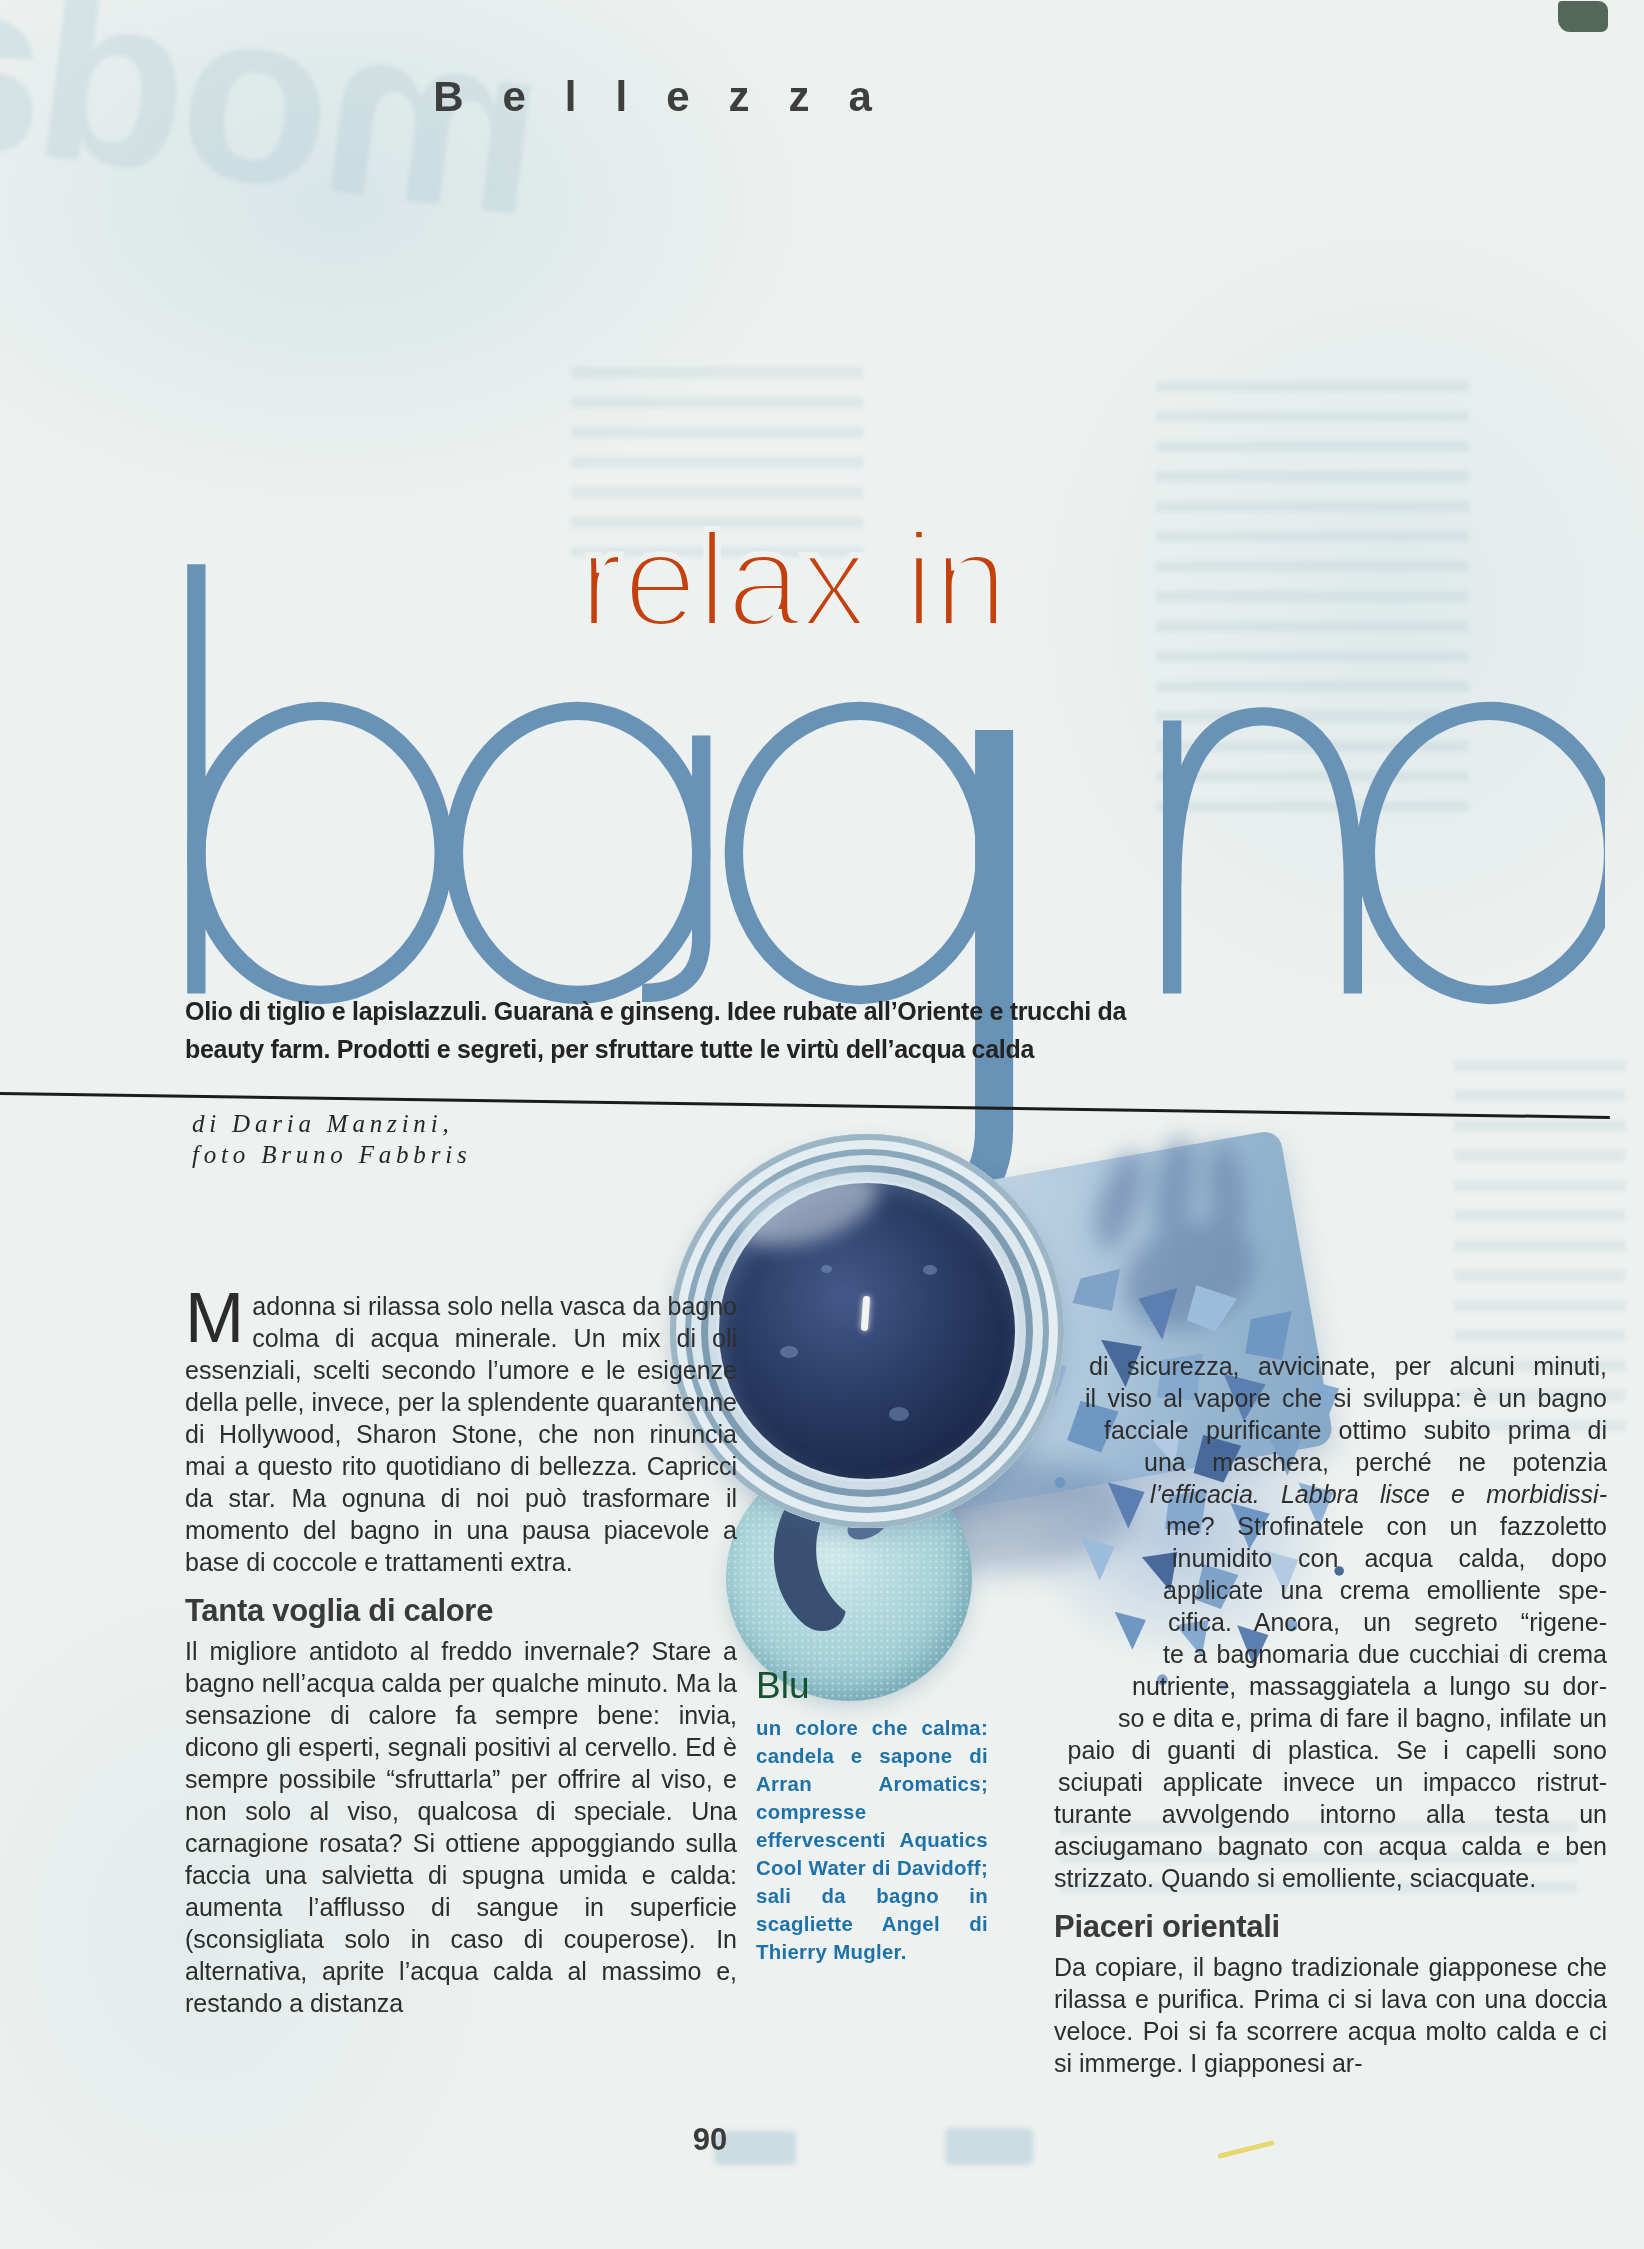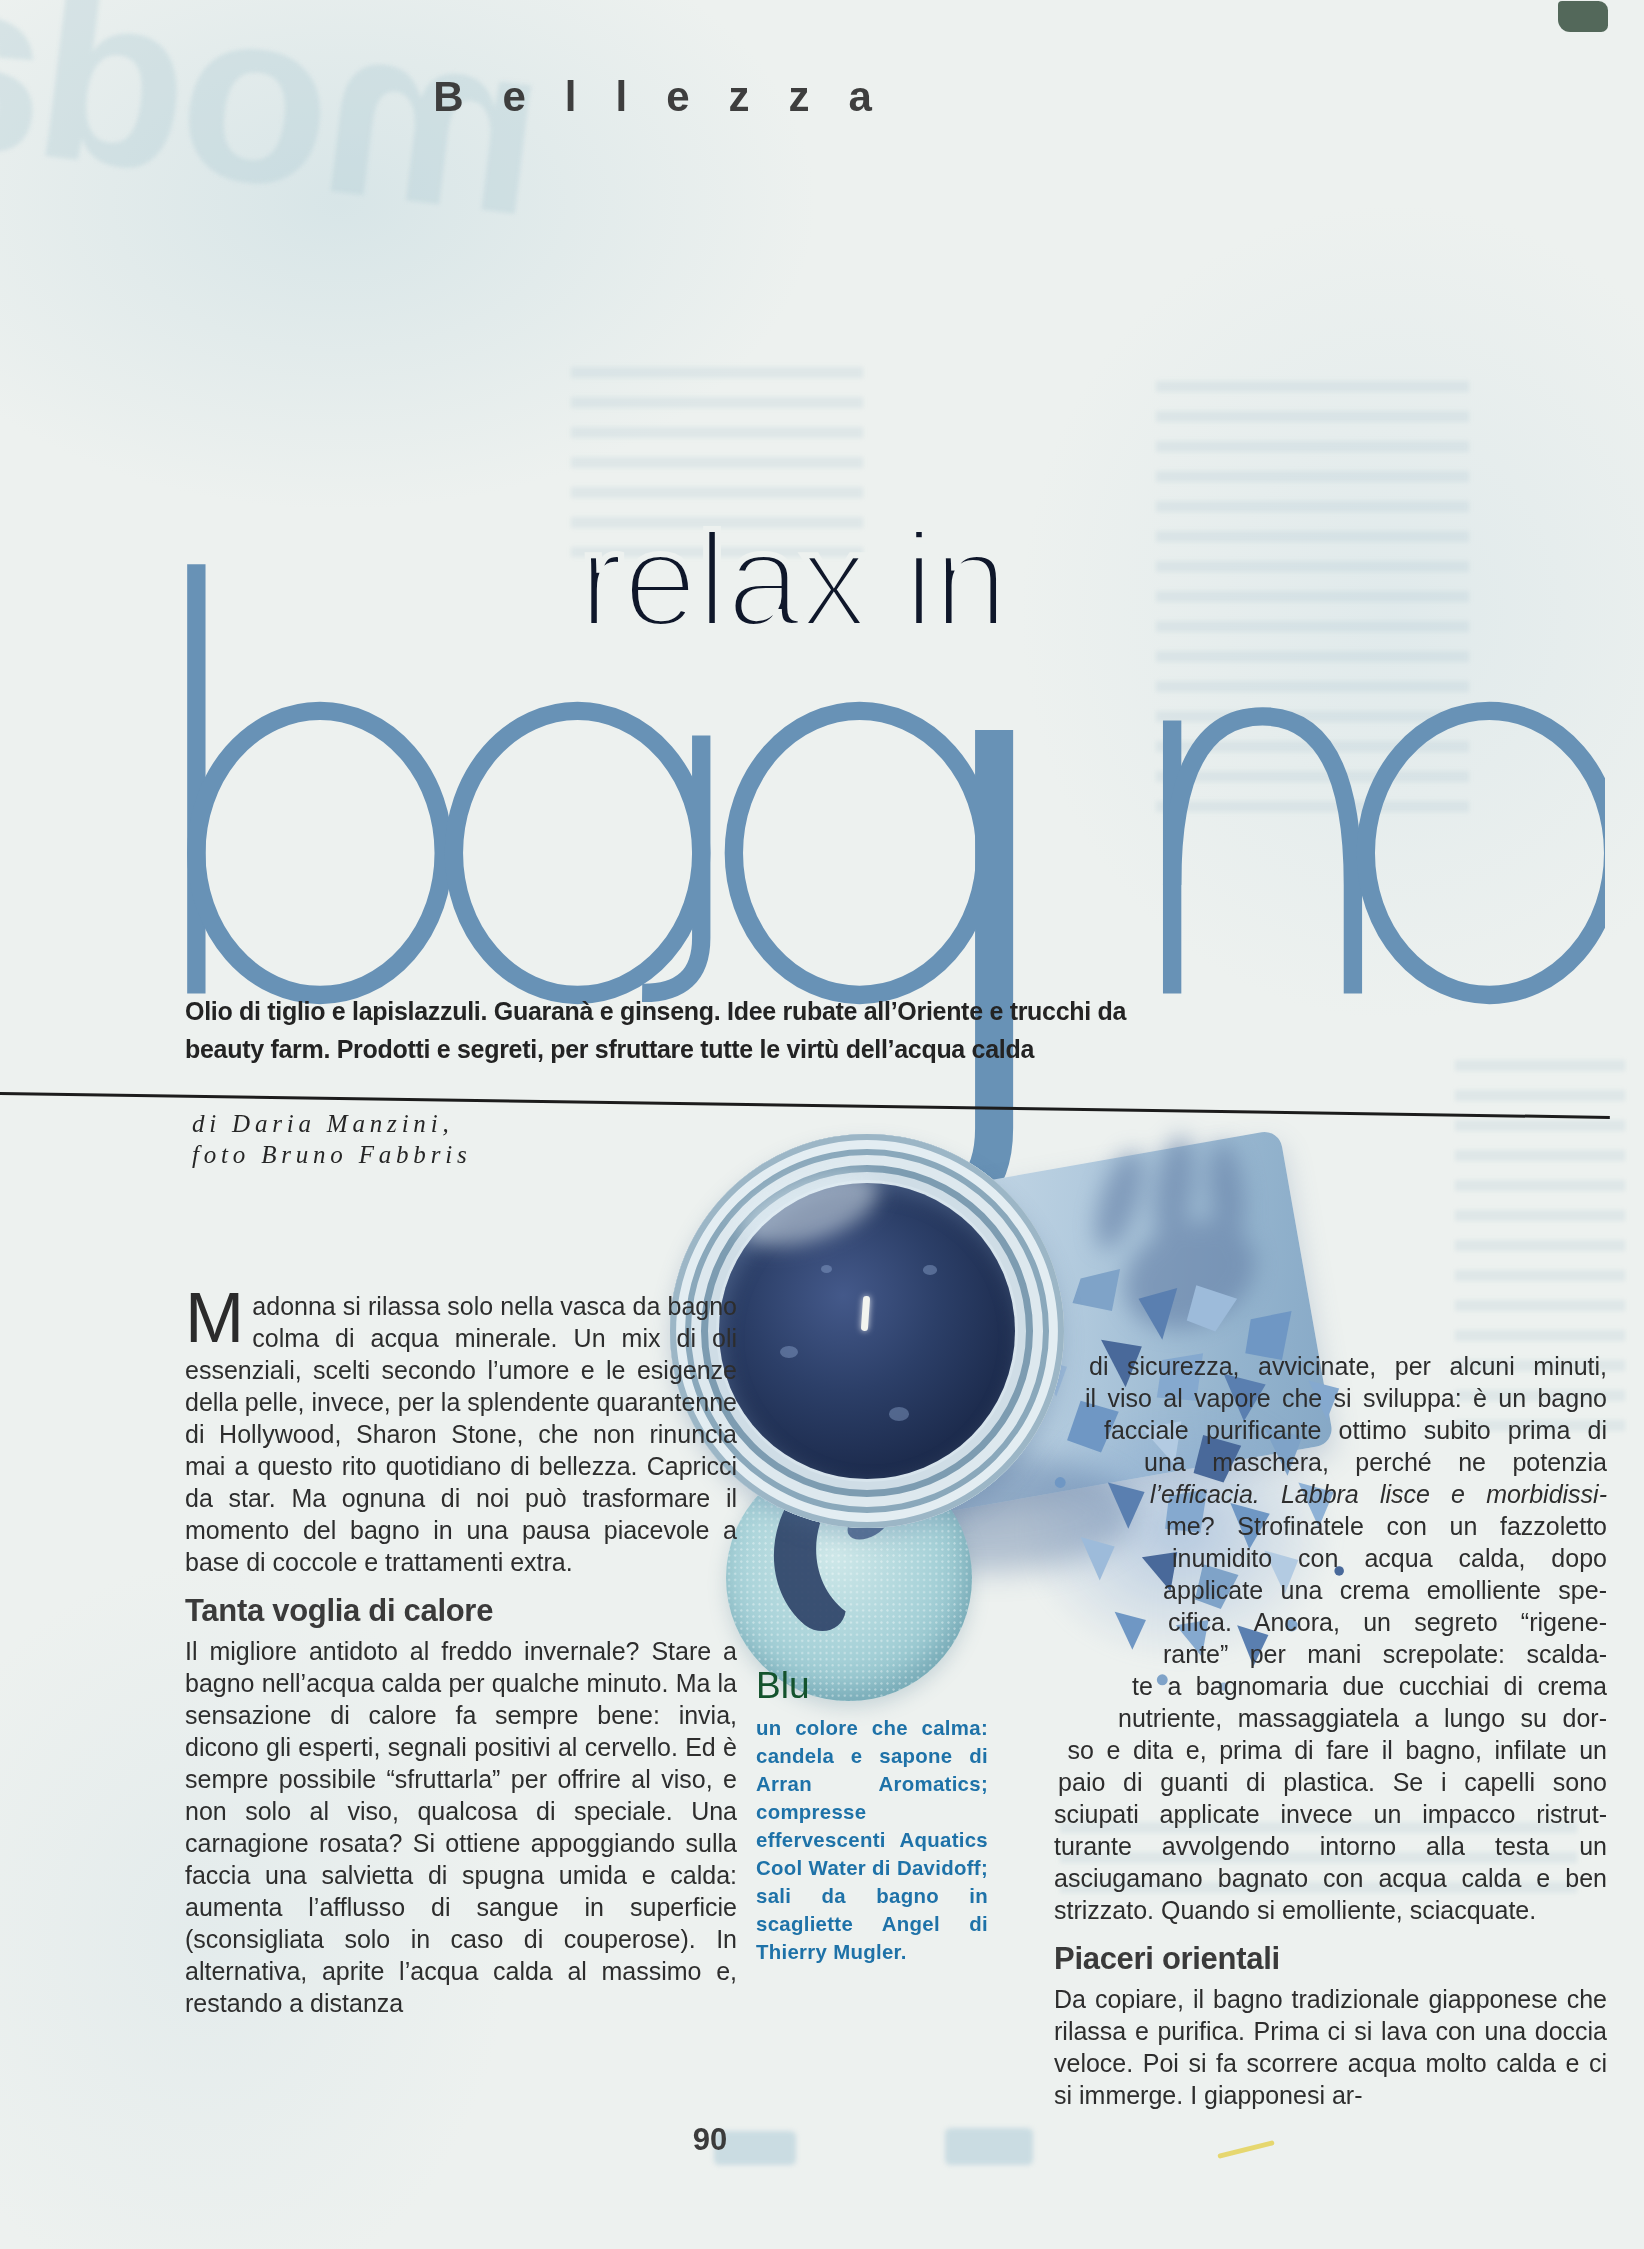--- a/index.html
+++ b/index.html
@@ -31,7 +31,7 @@
 
   
   .title-overline{position:absolute;left:579px;top:504px;font-size:133px;font-weight:normal;
-    color:#0f172a;letter-spacing:0px;-webkit-text-stroke:6.1px #edf1ef;}
+    color:#c2410c;letter-spacing:0px;-webkit-text-stroke:6.1px #edf1ef;}
   .title-svg{position:absolute;left:178px;top:504px;}
 
   

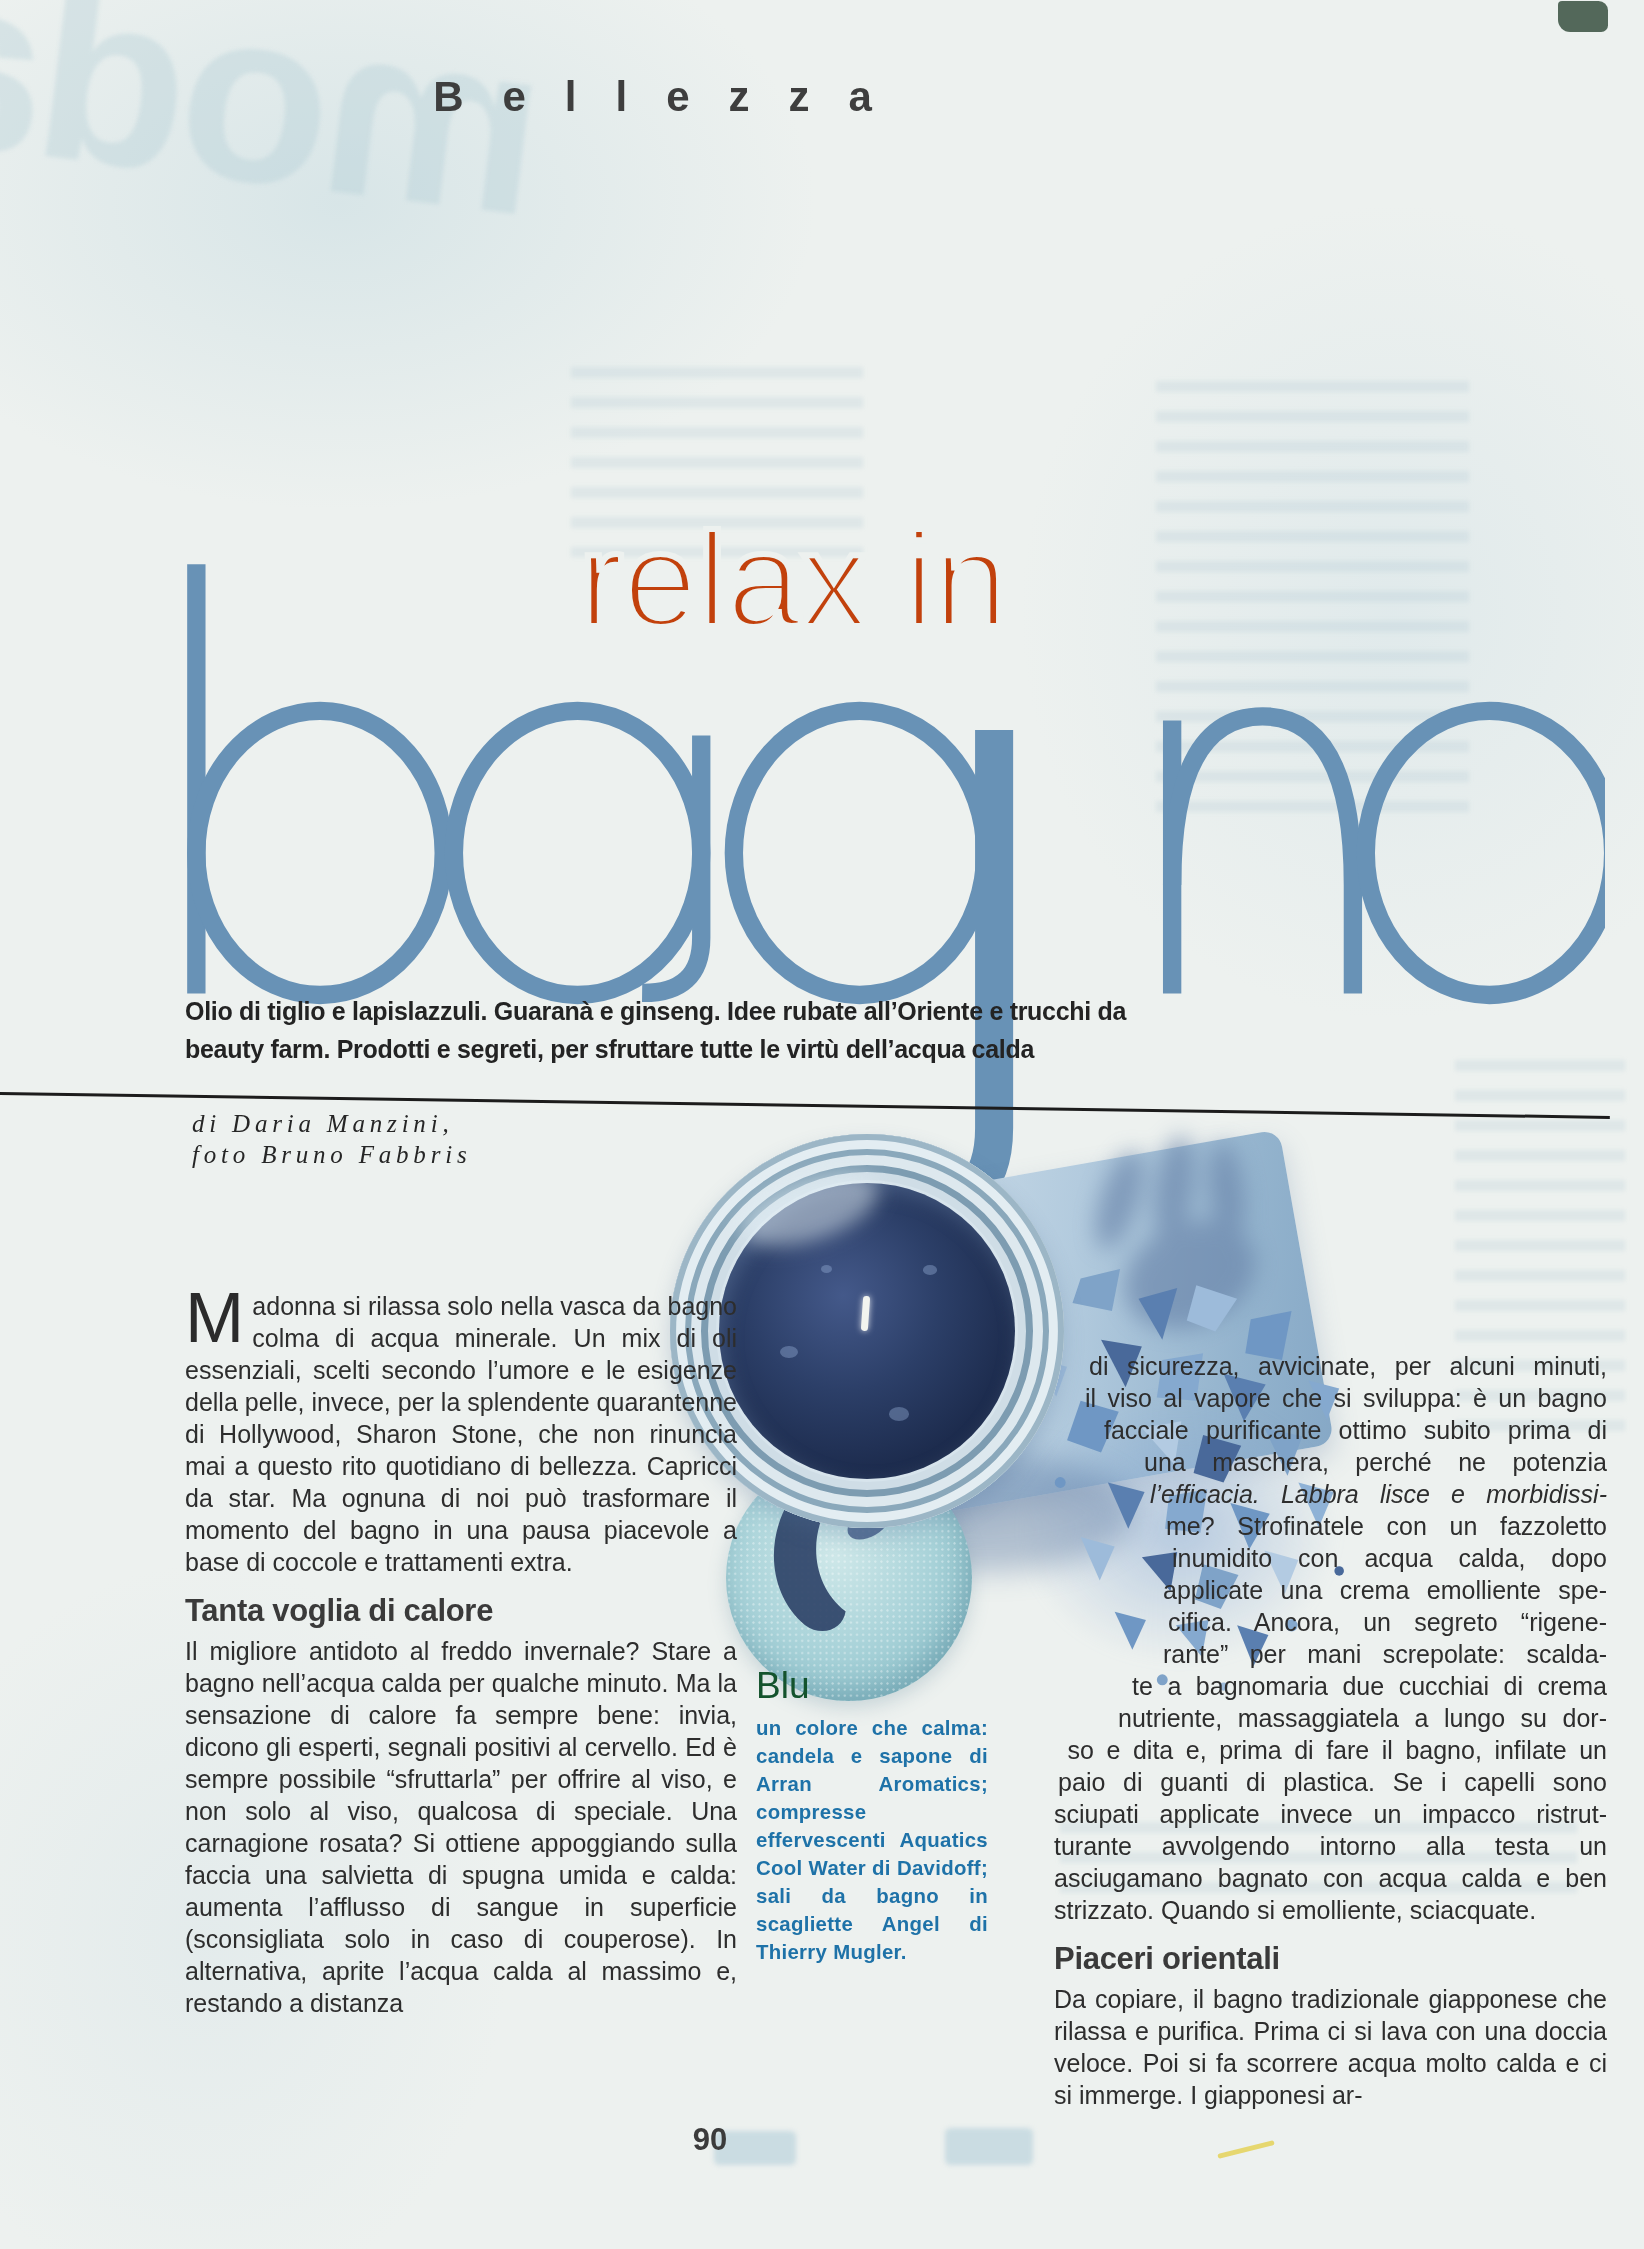--- a/index.html
+++ b/index.html
@@ -248,7 +248,6 @@
         <div class="jl">inumidito con acqua calda, dopo</div>
         <div class="jl">applicate una crema emolliente spe-</div>
         <div class="jl">cifica. Ancora, un segreto “rigene-</div>
-        <div class="jl">rante” per mani screpolate: scalda-</div>
         <div class="jl">te a bagnomaria due cucchiai di crema</div>
         <div class="jl">nutriente, massaggiatela a lungo su dor-</div>
         <div class="jl">so e dita e, prima di fare il bagno, infilate un</div>

